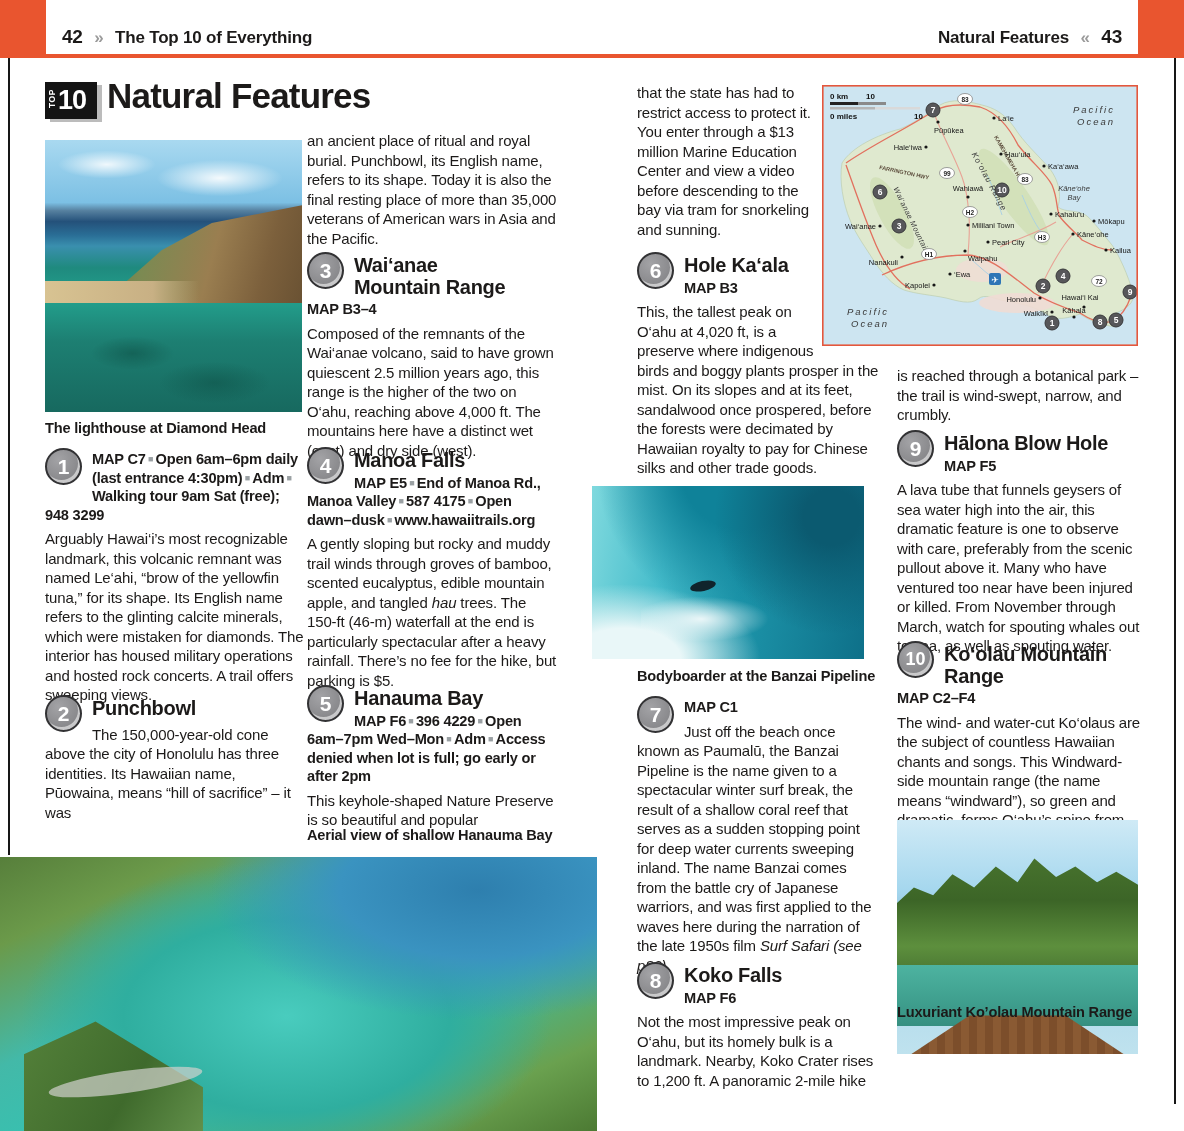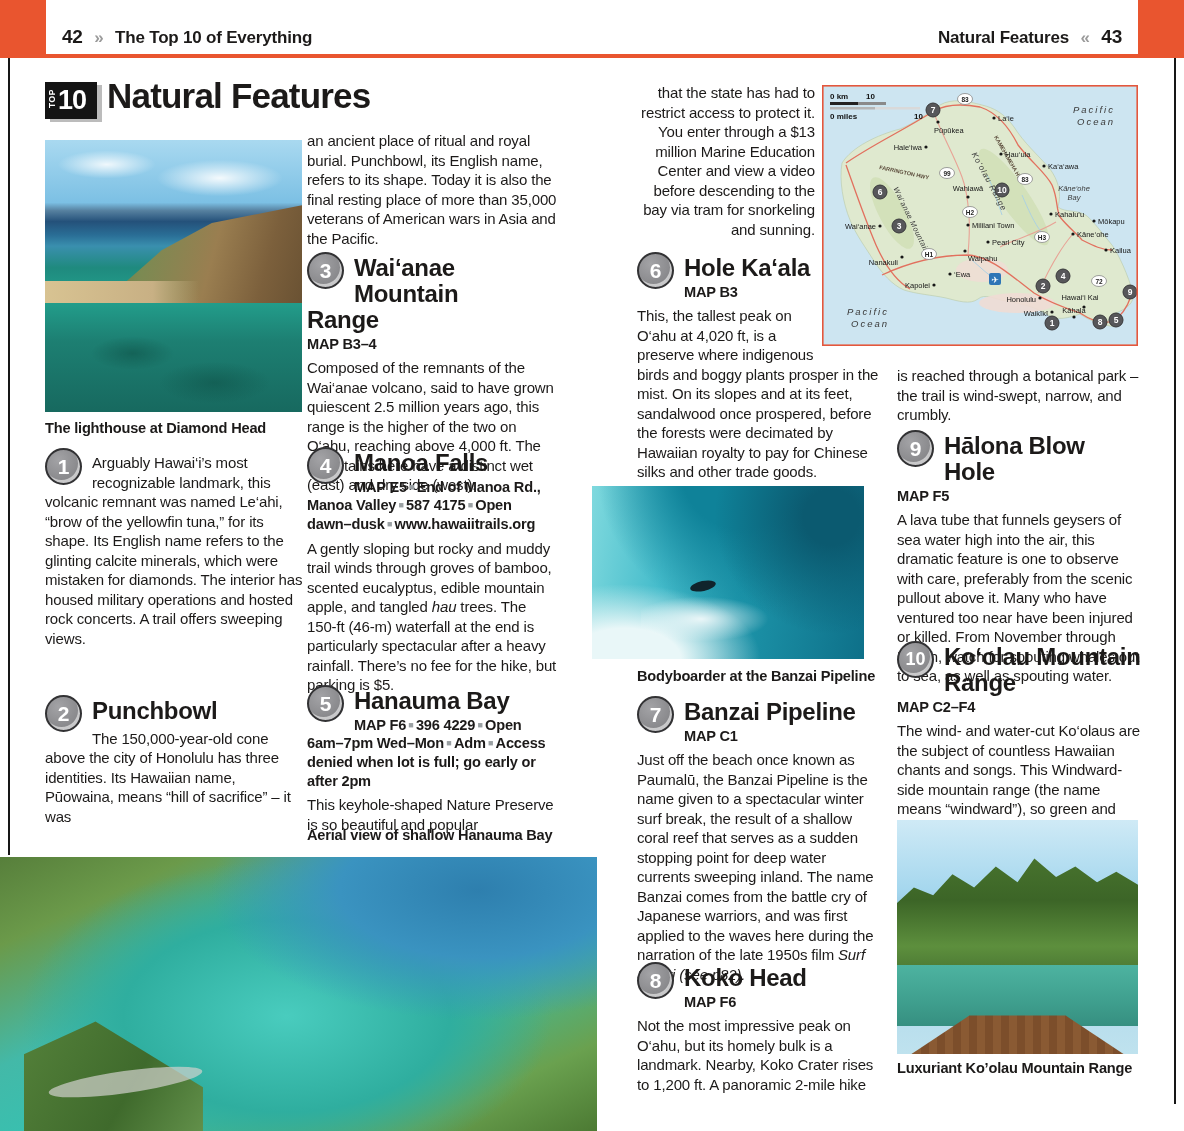--- a/index.html
+++ b/index.html
@@ -129,7 +129,7 @@
 
   <div class="caption" style="left:307px;top:827px;">Aerial view of shallow Hanauma Bay</div>
 
-  <p class="intro" style="left:637px;top:83px;width:178px;margin:0;text-align:right;">that the state has had to restrict access to protect it. You enter through a $13 million Marine Education Center and view a video before descending to the bay via tram for snorkeling and sunning.</p>
+  <p class="intro" style="left:637px;top:83px;width:178px;margin:0;">that the state has had to restrict access to protect it. You enter through a $13 million Marine Education Center and view a video before descending to the bay via tram for snorkeling and sunning.</p>
 
   <section class="entry" style="left:637px;top:252px;width:242px;">
     <div class="badge">

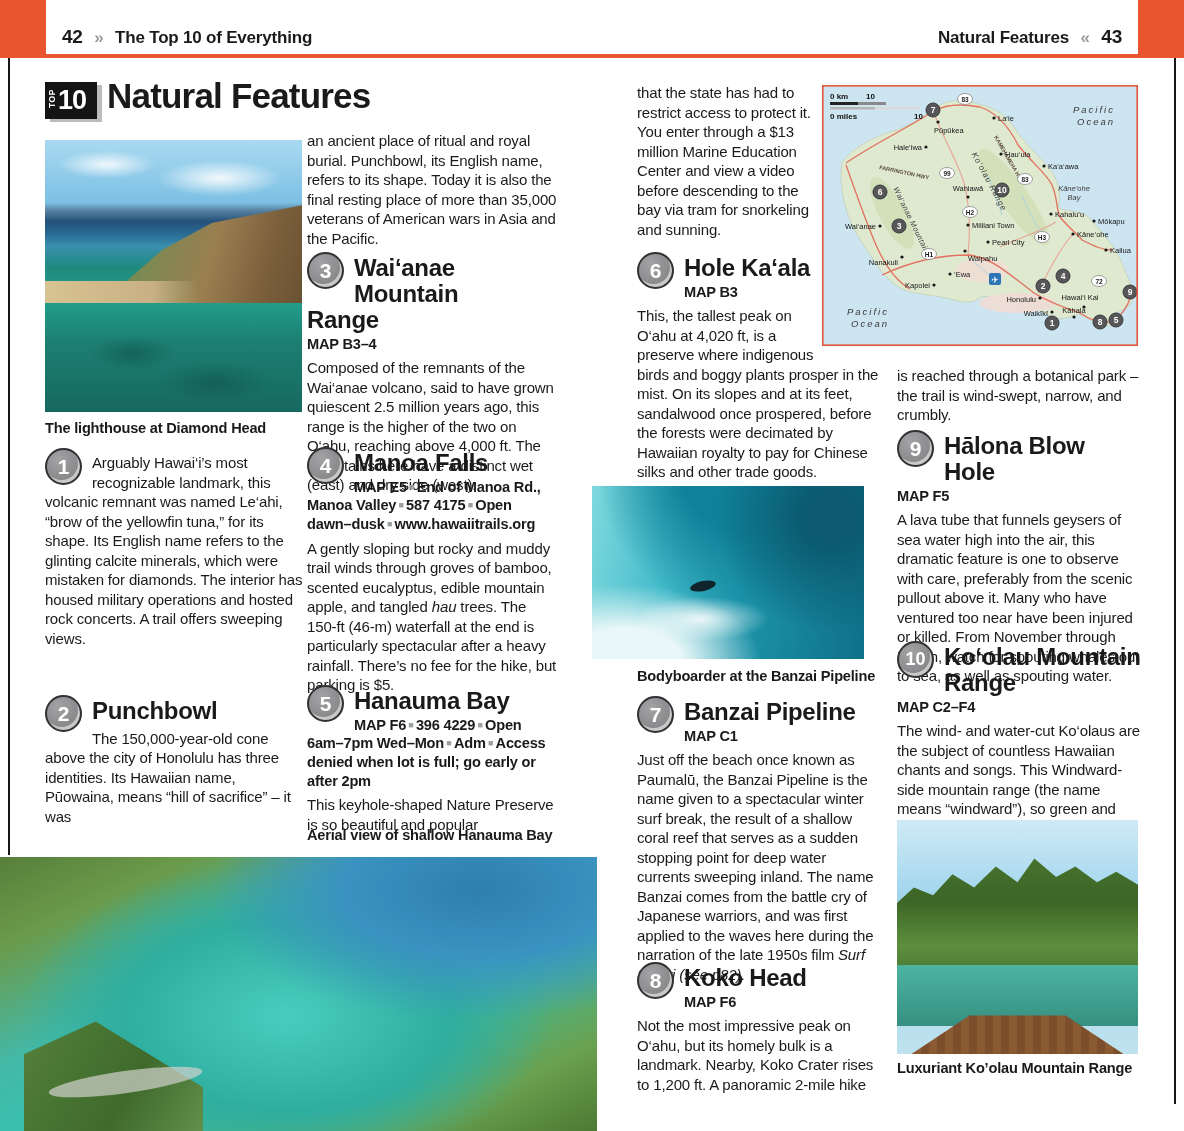--- a/index.html
+++ b/index.html
@@ -27,7 +27,7 @@
          border:2px solid #323234;box-shadow:inset -2px -3px 0 rgba(255,255,255,.55);
          color:#fff;font-size:21px;font-weight:bold;display:flex;align-items:center;justify-content:center;
          margin-right:10px;margin-bottom:3px;}
-  .etitle{margin:0;font-size:24px;font-weight:bold;letter-spacing:-0.3px;line-height:1.08;padding-top:3px;}
+  .etitle{margin:0;font-size:20px;font-weight:bold;letter-spacing:-0.3px;line-height:1.08;padding-top:3px;}
   .einfo{margin:2px 0 0 0;font-weight:bold;font-size:14.6px;line-height:1.27;letter-spacing:-0.2px;}
   .sq{color:#9aa0a3;font-size:9px;vertical-align:2px;}
   .ebody{margin:5px 0 0 0;font-size:15px;line-height:1.30;letter-spacing:-0.15px;}

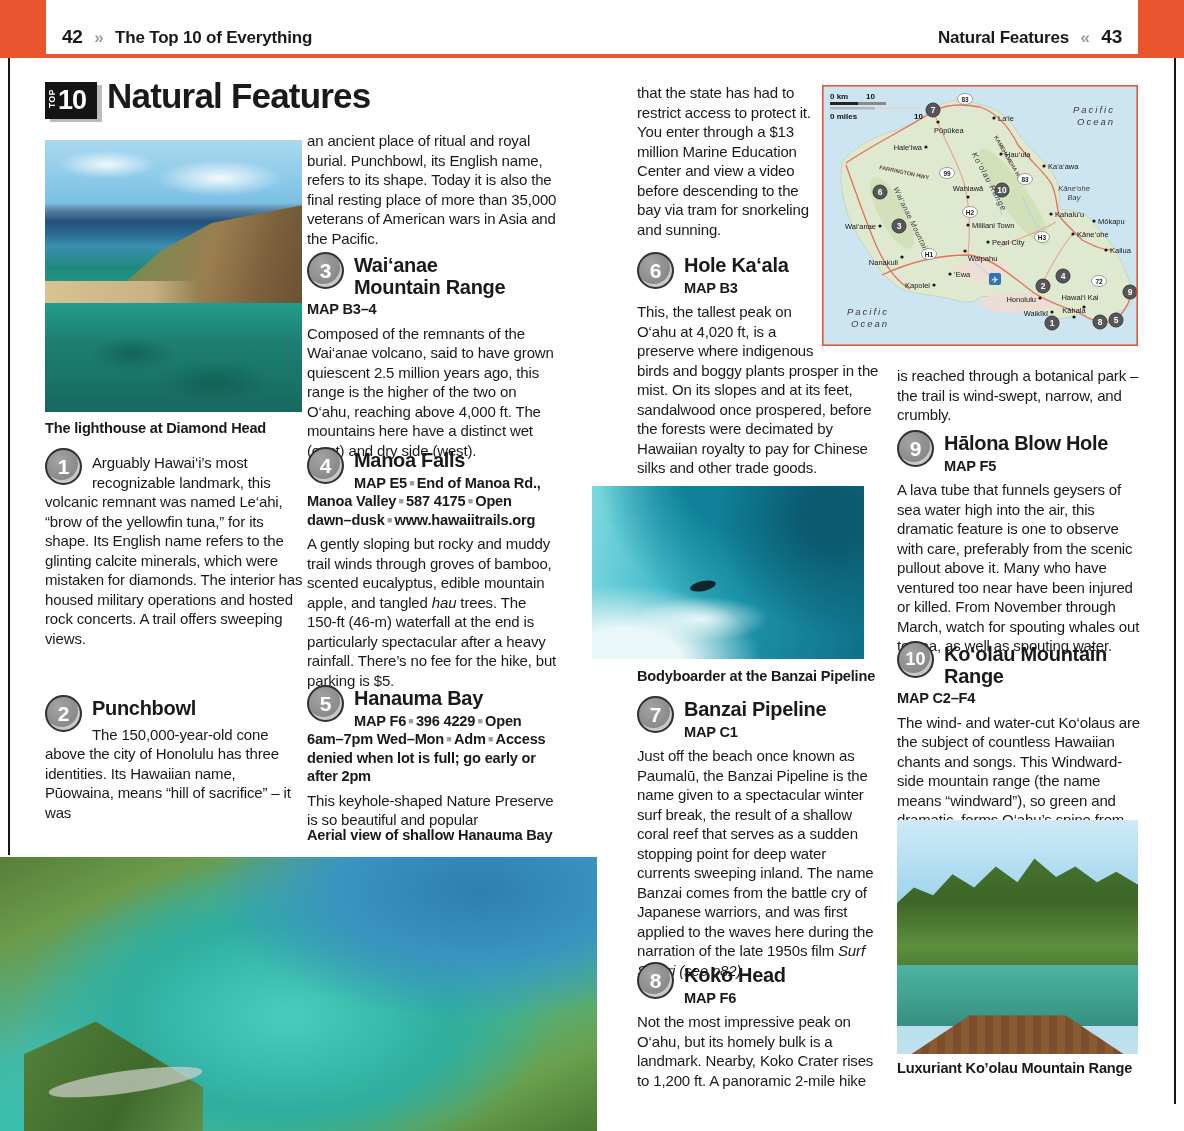--- a/index.html
+++ b/index.html
@@ -87,6 +87,7 @@
     <div class="badge">
         <span>1</span>
       </div>
+    <p class="einfo">MAP C7<span class="sq"> ■ </span>Open 6am–6pm daily (last entrance 4:30pm)<span class="sq"> ■ </span>Adm<span class="sq"> ■ </span>Walking tour 9am Sat (free); 948 3299</p>
     <p class="ebody">Arguably Hawai‘i’s most recognizable landmark, this volcanic remnant was named Le‘ahi, “brow of the yellowfin tuna,” for its shape. Its English name refers to the glinting calcite minerals, which were mistaken for diamonds. The interior has housed military operations and hosted rock concerts. A trail offers sweeping views.</p>
   </section>
 

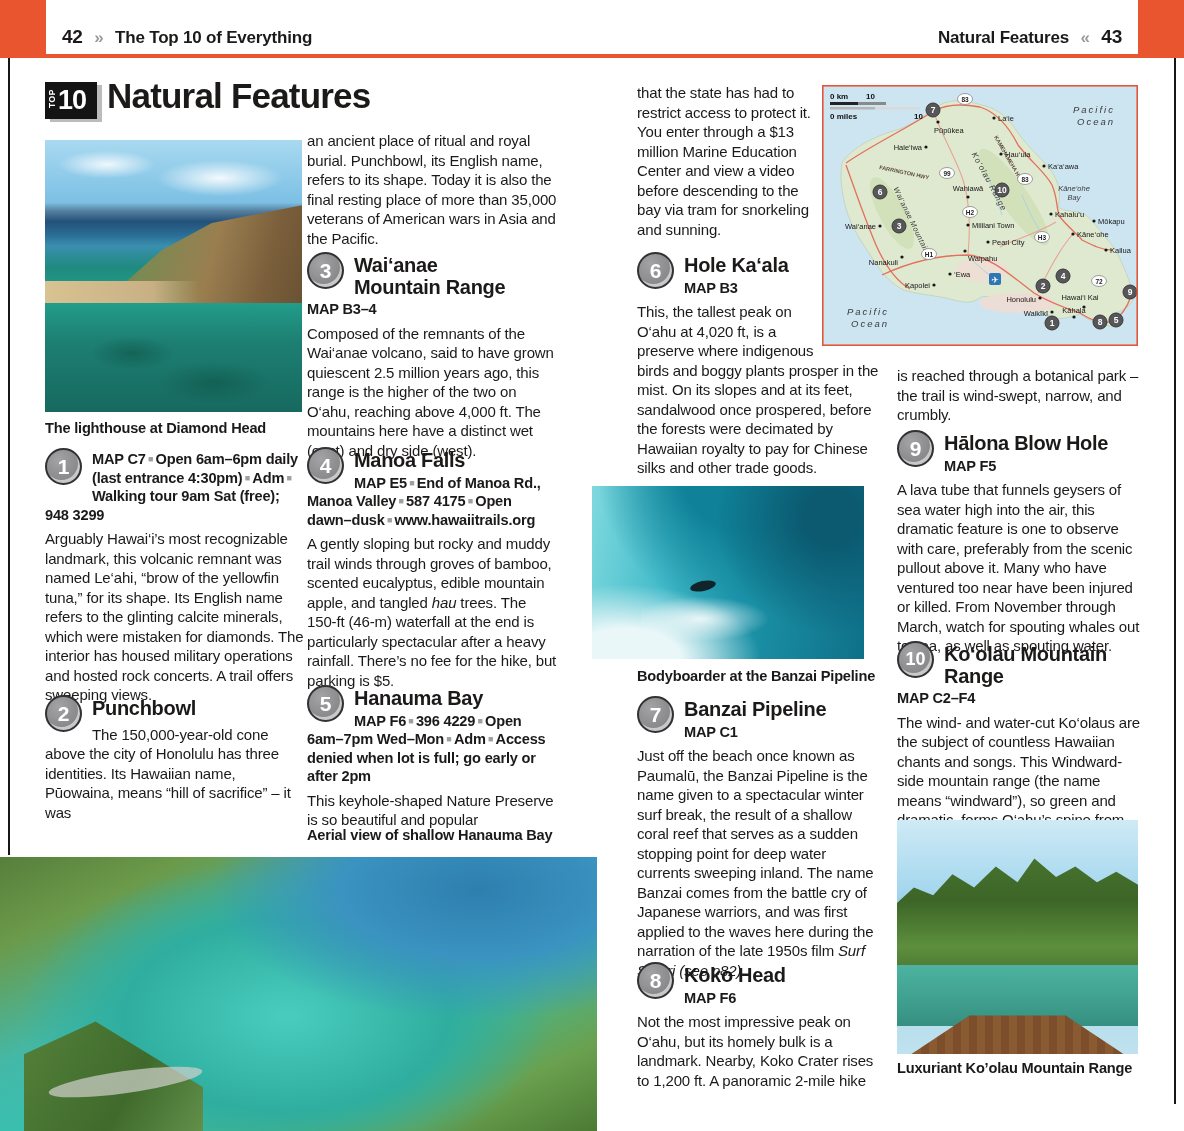--- a/index.html
+++ b/index.html
@@ -157,7 +157,6 @@
     <div class="badge">
         <span>7</span>
       </div>
-    <h3 class="etitle">Banzai Pipeline</h3>
     <p class="einfo">MAP C1</p>
     <p class="ebody"><span>Just off the beach once known as Paumalū, the Banzai Pipeline is the name given to a spectacular winter surf break, the result of a shallow coral reef that serves as a sudden stopping point for deep water currents sweeping inland. The name Banzai comes from the battle cry of Japanese warriors, and was first applied to the waves here during the narration of the late 1950s film </span><i>Surf Safari (see p82).</i><span></span></p>
   </section>

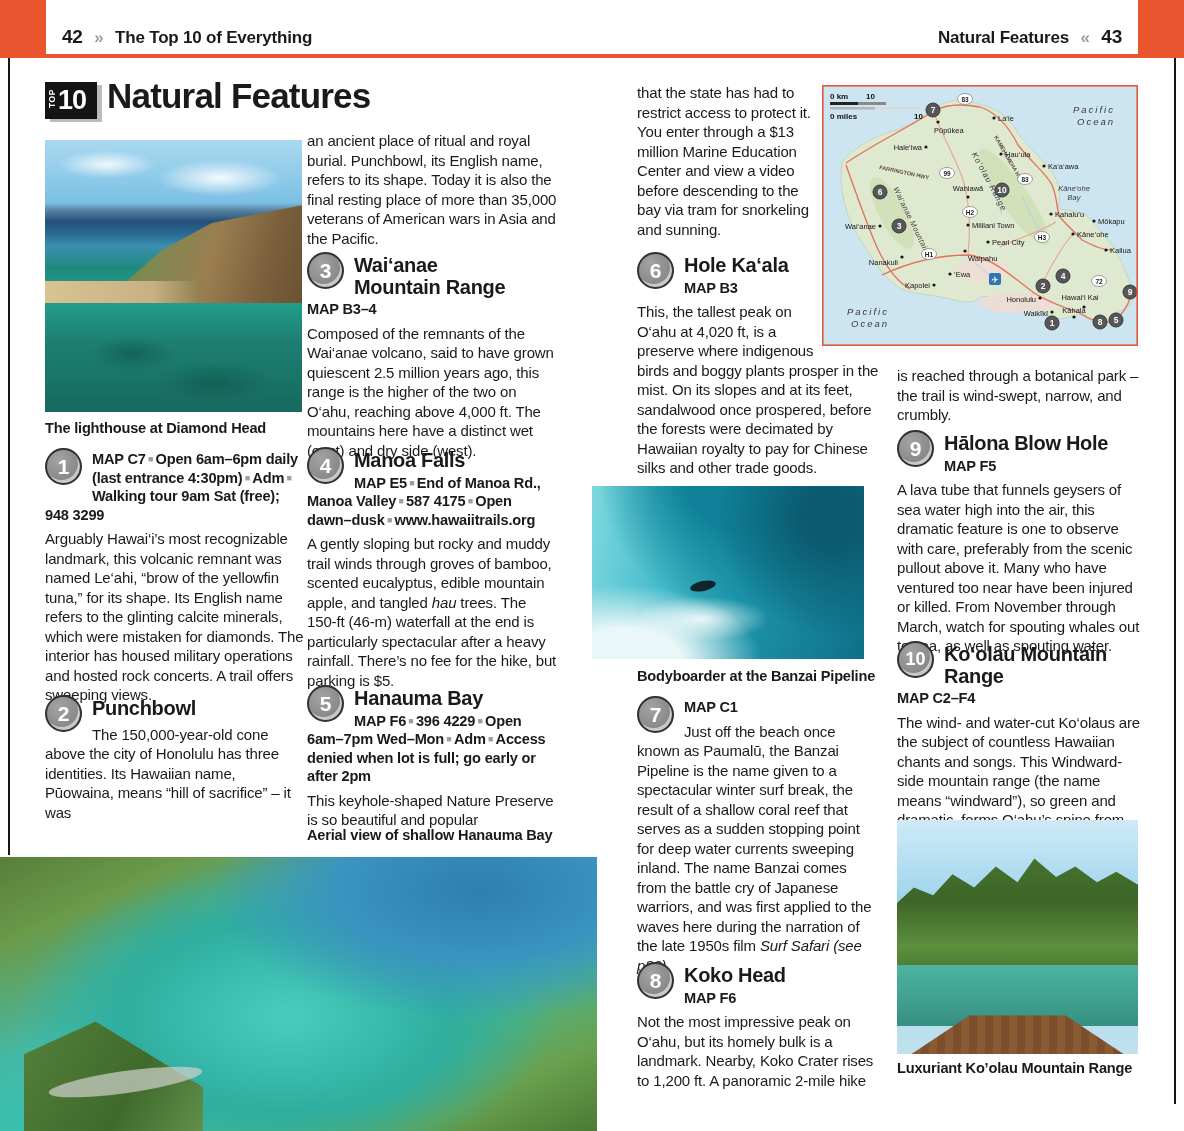--- a/index.html
+++ b/index.html
@@ -165,7 +165,7 @@
     <div class="badge">
         <span>8</span>
       </div>
-    <h3 class="etitle">Koko Head</h3>
+    <h3 class="etitle">Koko Falls</h3>
     <p class="einfo">MAP F6</p>
     <p class="ebody">Not the most impressive peak on O‘ahu, but its homely bulk is a landmark. Nearby, Koko Crater rises to 1,200 ft. A panoramic 2-mile hike</p>
   </section>

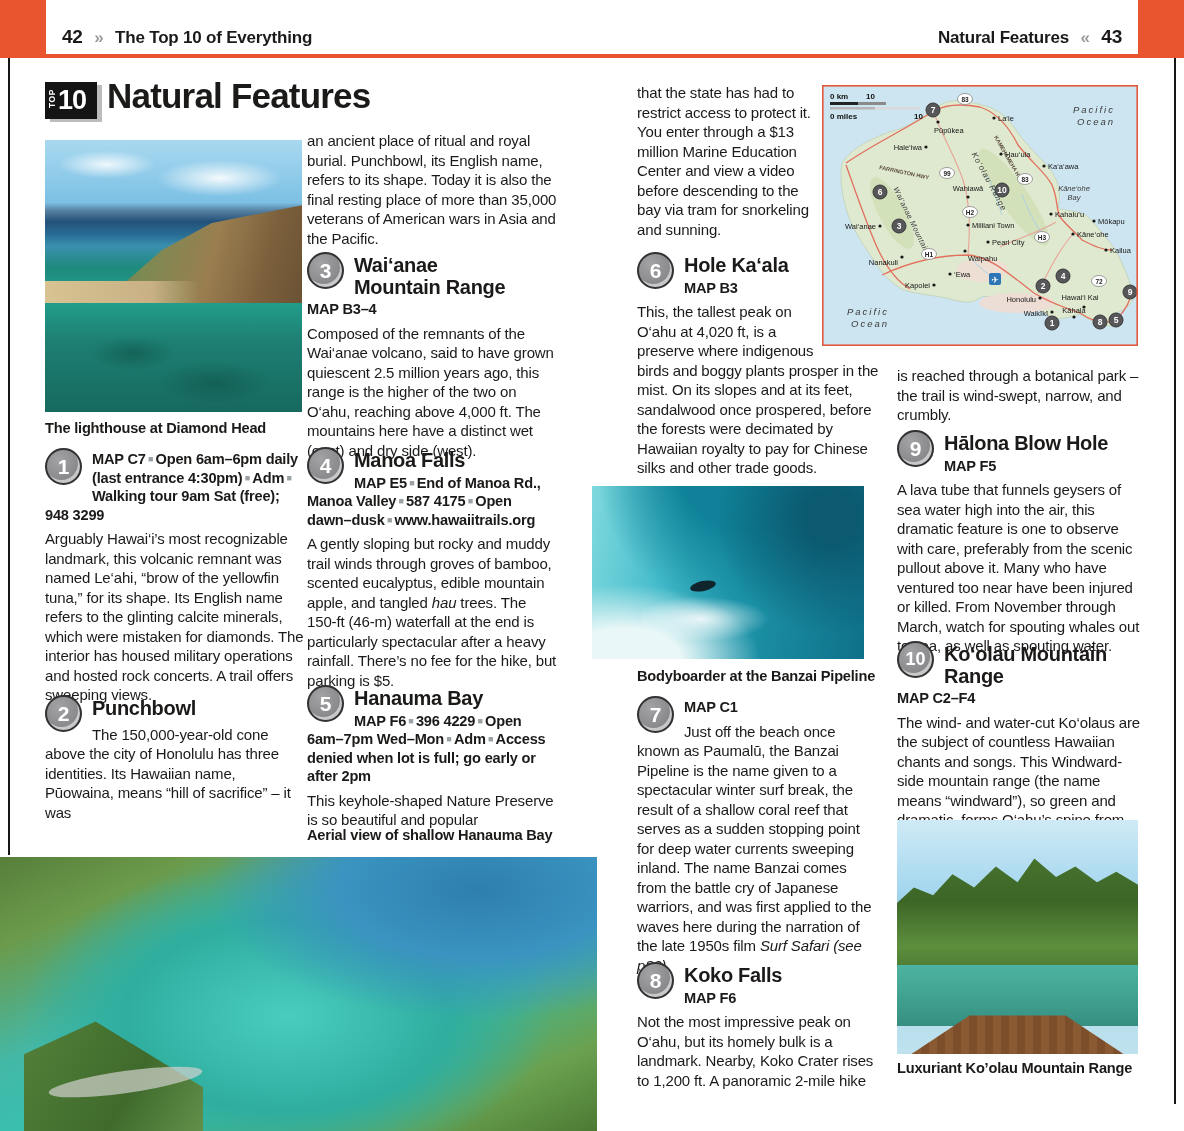--- a/index.html
+++ b/index.html
@@ -428,7 +428,7 @@
          background:repeating-linear-gradient(90deg,#8a5a33 0 8px,#7c4e2b 8px 16px);
          clip-path:polygon(6% 100%,94% 100%,70% 18%,30% 18%);"></div>
   </div>
-  <div class="caption" style="left:897px;top:1060px;">Luxuriant Ko’olau Mountain Range</div>
+  <div class="caption" style="left:897px;top:1004px;">Luxuriant Ko’olau Mountain Range</div>
 
   <div class="photo" style="left:0;top:857px;width:597px;height:274px;
        background:

